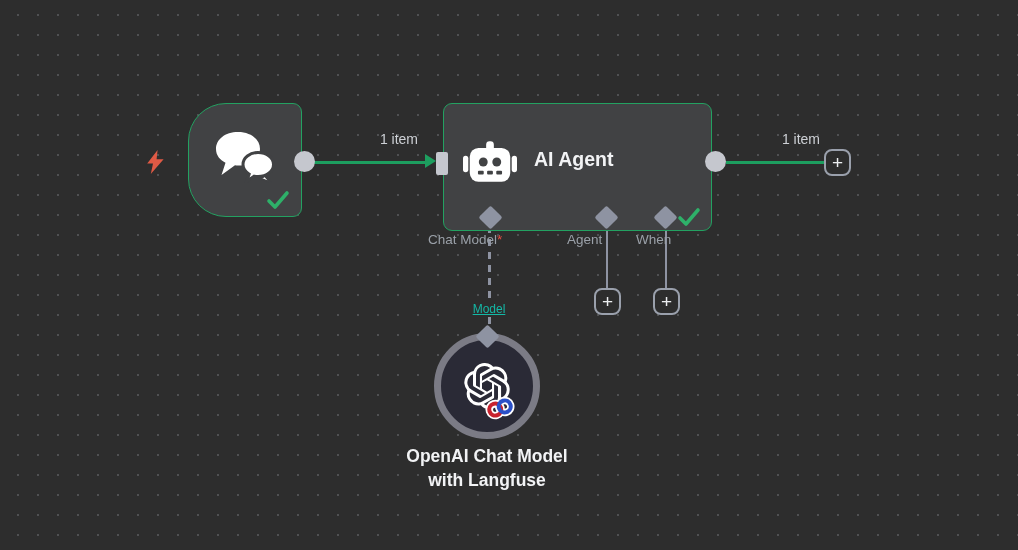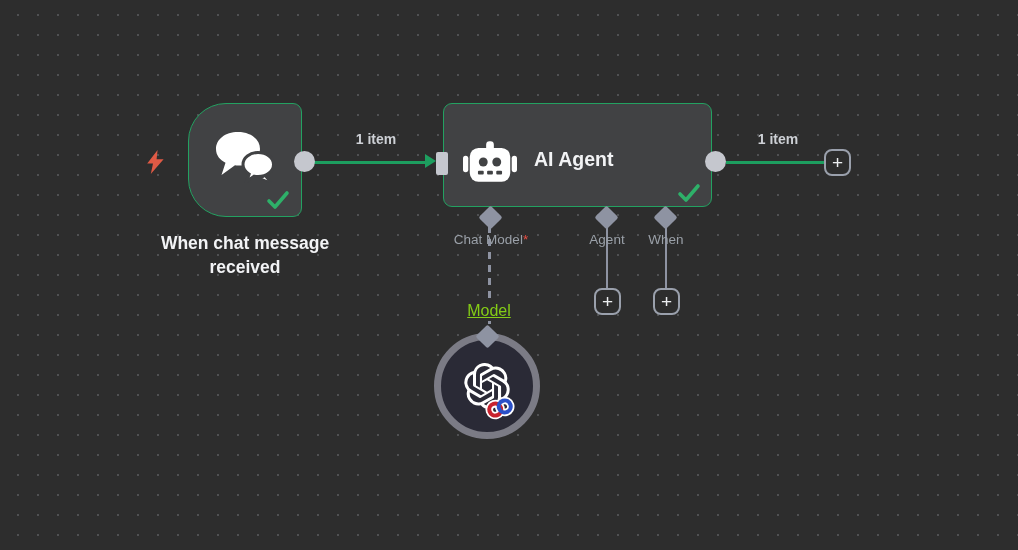--- a/index.html
+++ b/index.html
@@ -17,7 +17,7 @@
   .vline{position:absolute;width:2.5px;background:#8e93a2;z-index:1;}
   .dashline{position:absolute;width:2.5px;z-index:1;
     background:repeating-linear-gradient(to bottom,#8e93a2 0 7px,transparent 7px 13px);}
-  .edge-label{position:absolute;font-size:14px;color:#cdd0d5;text-align:center;z-index:2;font-weight:bold;}
+  .edge-label{position:absolute;font-size:14px;color:#cdd0d5;text-align:right;z-index:2;}
   
   .node{position:absolute;background:#414244;border:1.7px solid #23a161;z-index:2;}
   .node.trigger{left:188px;top:103px;width:114px;height:114px;border-radius:38px 9px 9px 38px;}

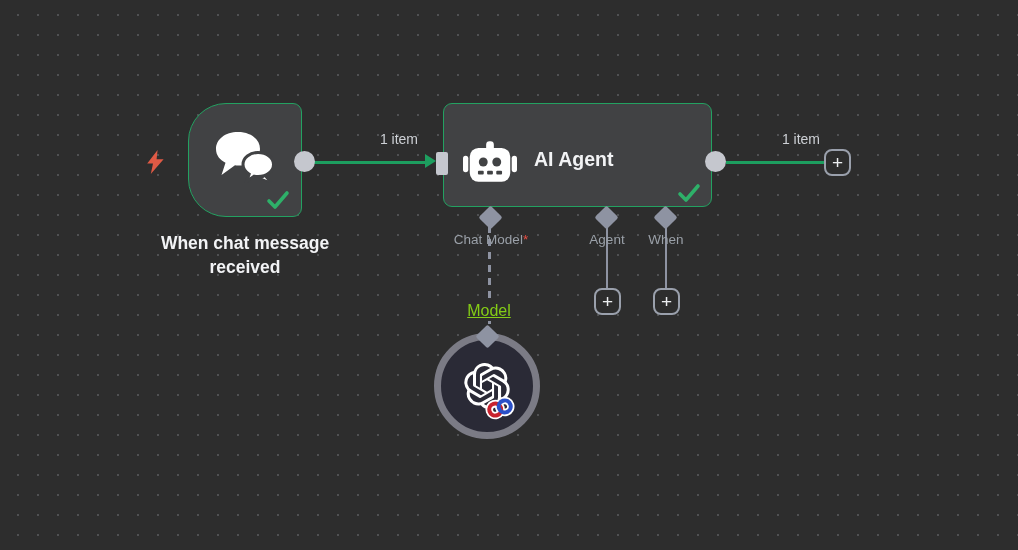--- a/index.html
+++ b/index.html
@@ -21,7 +21,7 @@
   
   .node{position:absolute;background:#414244;border:1.7px solid #23a161;z-index:2;}
   .node.trigger{left:188px;top:103px;width:114px;height:114px;border-radius:38px 9px 9px 38px;}
-  .node.agent{left:443px;top:103px;width:269px;height:104px;border-radius:9px;}
+  .node.agent{left:443px;top:103px;width:269px;height:128px;border-radius:9px;}
   .node-check{position:absolute;z-index:3;}
   .node-title{position:absolute;font-size:17.5px;font-weight:700;color:#f2f3f5;
     text-align:center;line-height:24px;z-index:2;}

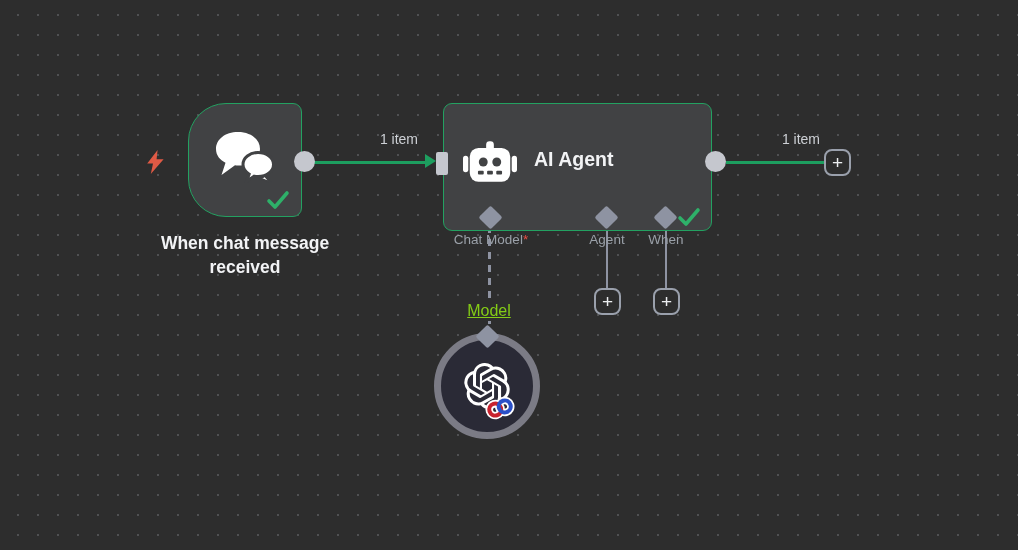--- a/index.html
+++ b/index.html
@@ -71,7 +71,6 @@
       <path d="M3 11 L9 17 L21 3" stroke="#2eb069" stroke-width="3.6" fill="none" stroke-linecap="round" stroke-linejoin="round"></path>
     </svg>
   </div>
-  <div class="node-title" style="left:139px;top:231px;width:212px;">When chat message received</div>
 
   <div class="node agent">
     <div class="conn-rect"></div>

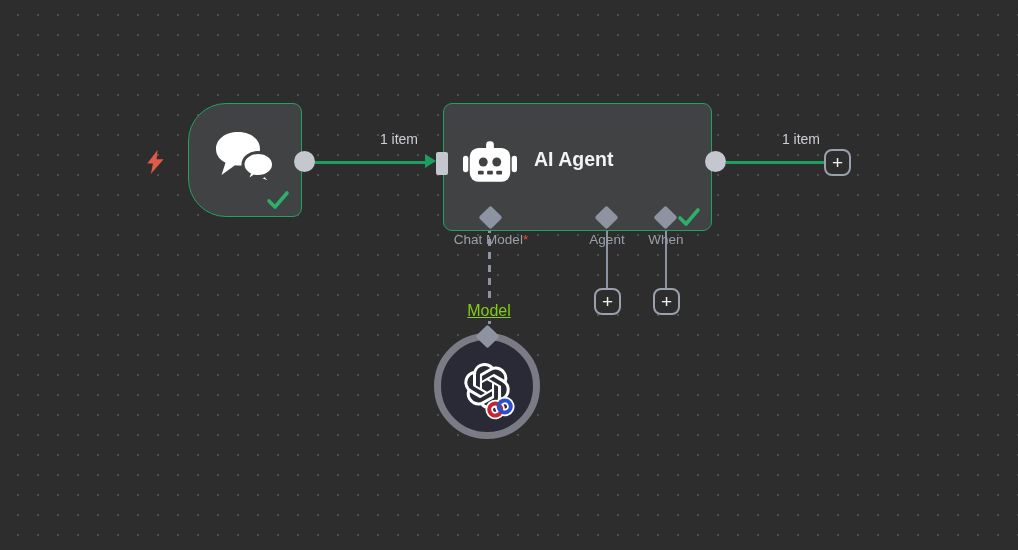--- a/index.html
+++ b/index.html
@@ -34,7 +34,7 @@
     background:#c5c7ce;z-index:3;}
   .diamond{position:absolute;width:17px;height:17px;background:#8e93a2;border-radius:2px;
     transform:rotate(45deg);z-index:3;}
-  .port-label{position:absolute;top:232px;font-size:13.5px;color:#9aa0a8;text-align:center;z-index:2;}
+  .port-label{position:absolute;top:232px;font-size:13.5px;color:#9aa0a8;text-align:left;z-index:2;}
   .req{color:#ea4d42;}
   .plus-btn{position:absolute;width:27px;height:27px;border:2px solid #9aa0ac;border-radius:8px;
     background:#2d2d2d;color:#eceef0;font-size:19px;line-height:22px;text-align:center;

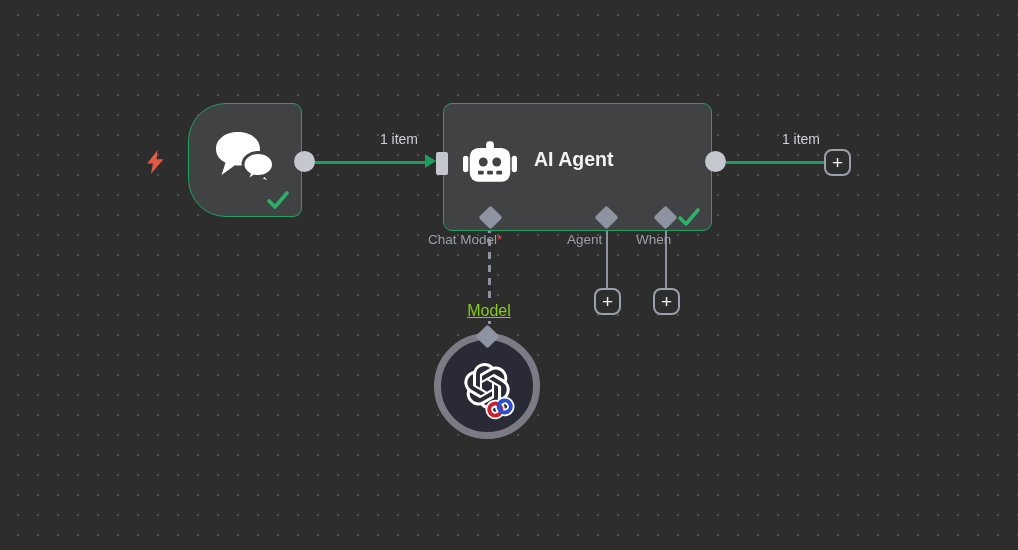--- a/index.html
+++ b/index.html
@@ -43,7 +43,7 @@
   .model-circle{position:absolute;left:434px;top:333px;width:106px;height:106px;border-radius:50%;
     background:#2a2a36;border:7px solid #7b7b85;z-index:2;display:flex;align-items:center;justify-content:center;}
   .model-port-label{position:absolute;left:452px;top:301px;width:74px;text-align:center;
-    font-size:16px;color:#84cc16;background:#2d2d2d;padding:1px 0;z-index:2;text-decoration:underline;}
+    font-size:12px;color:#14b8a6;background:#2d2d2d;padding:1px 0;z-index:2;text-decoration:underline;}
   .langfuse-mark{position:absolute;left:43px;top:55px;}
   .bolt{position:absolute;left:146px;top:150px;z-index:2;}
 </style>

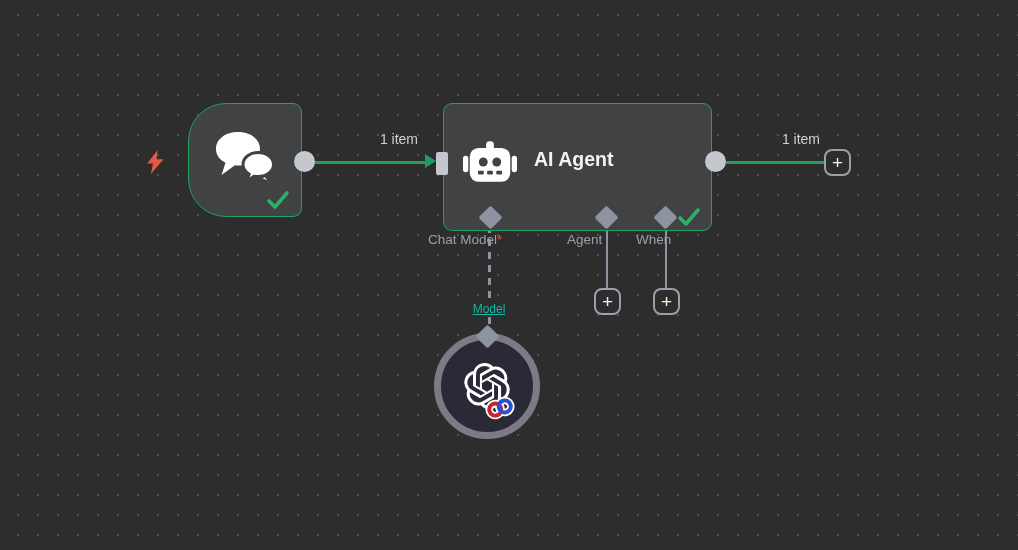--- a/index.html
+++ b/index.html
@@ -121,6 +121,7 @@
       </g>
     </svg>
   </div>
+  <div class="node-title" style="left:392px;top:444px;width:190px;">OpenAI Chat Model with Langfuse</div>
 
   <div class="hline" style="left:726px;top:160.5px;width:99px;"></div>
   <div class="edge-label" style="left:736px;top:131px;width:84px;">1 item</div>

